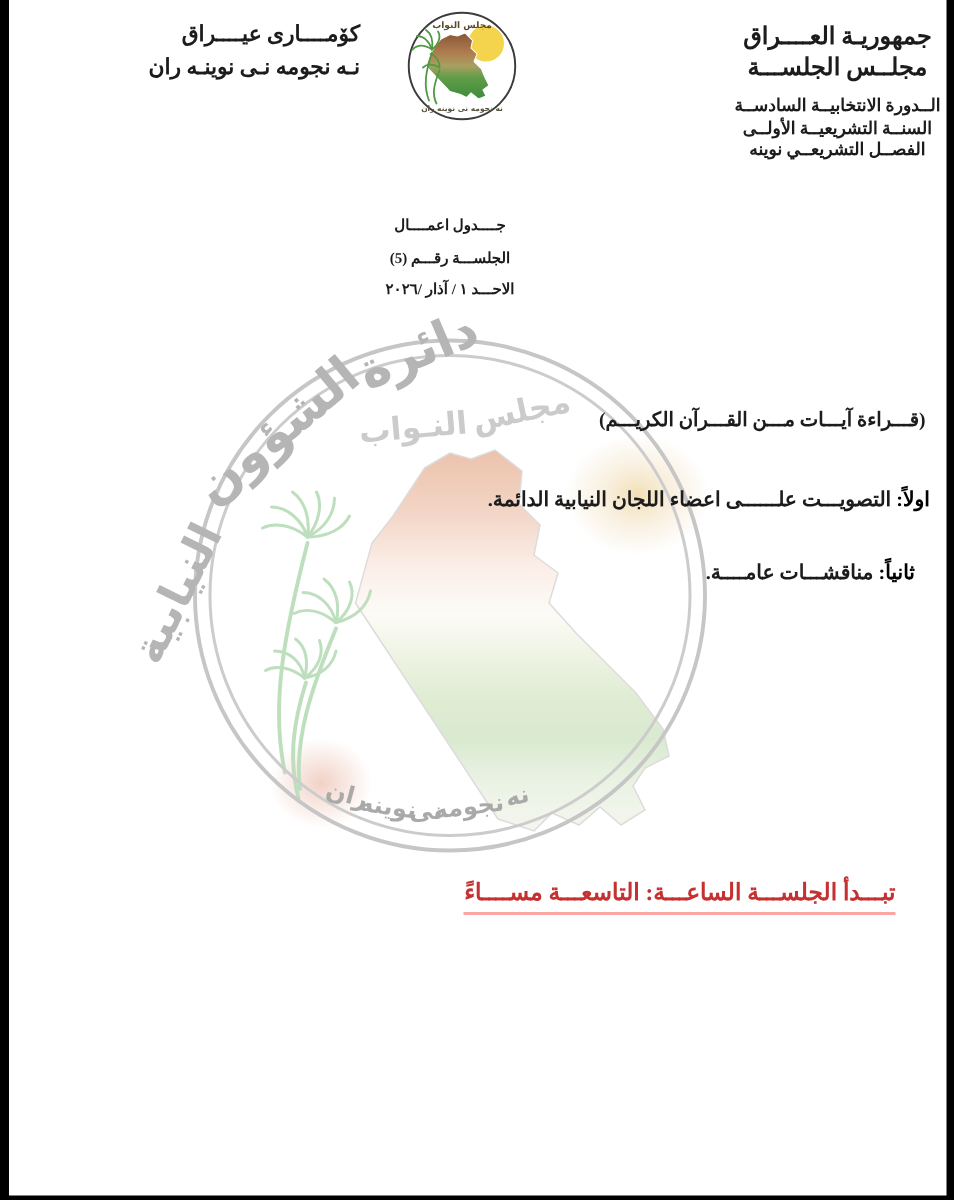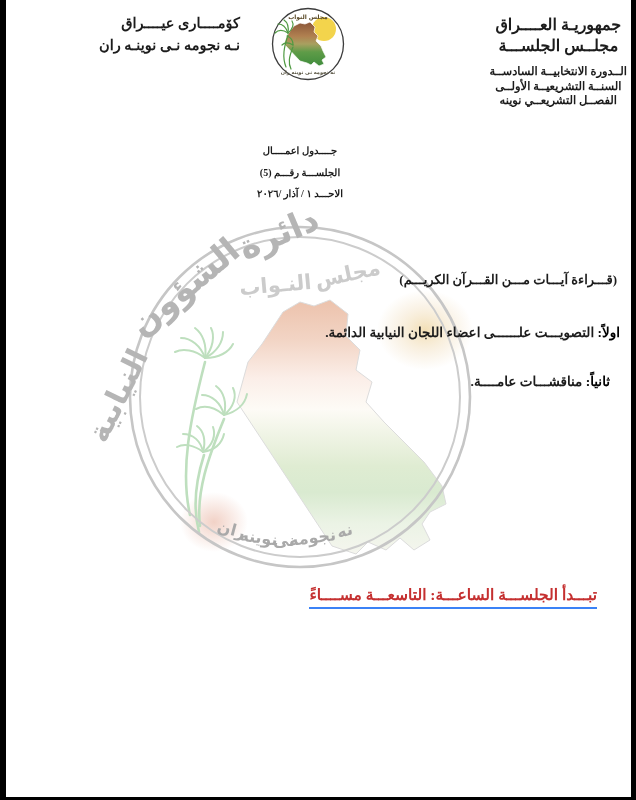--- a/index.html
+++ b/index.html
@@ -28,7 +28,7 @@
   .red{color:#000000;}
   .footer-line{top:586px;right:39px;direction:rtl;white-space:nowrap;}
   .footer-line span{display:inline-block;font-size:15.5px;font-weight:bold;color:#c53030;
-    border-bottom:2px solid #3b82f6;padding-bottom:3px;}
+    border-bottom:2px solid #fca5a5;padding-bottom:3px;}
   .emblem{left:264px;top:5px;z-index:2;}
   svg text{font-family:"DejaVu Sans",sans-serif;}
 </style>

